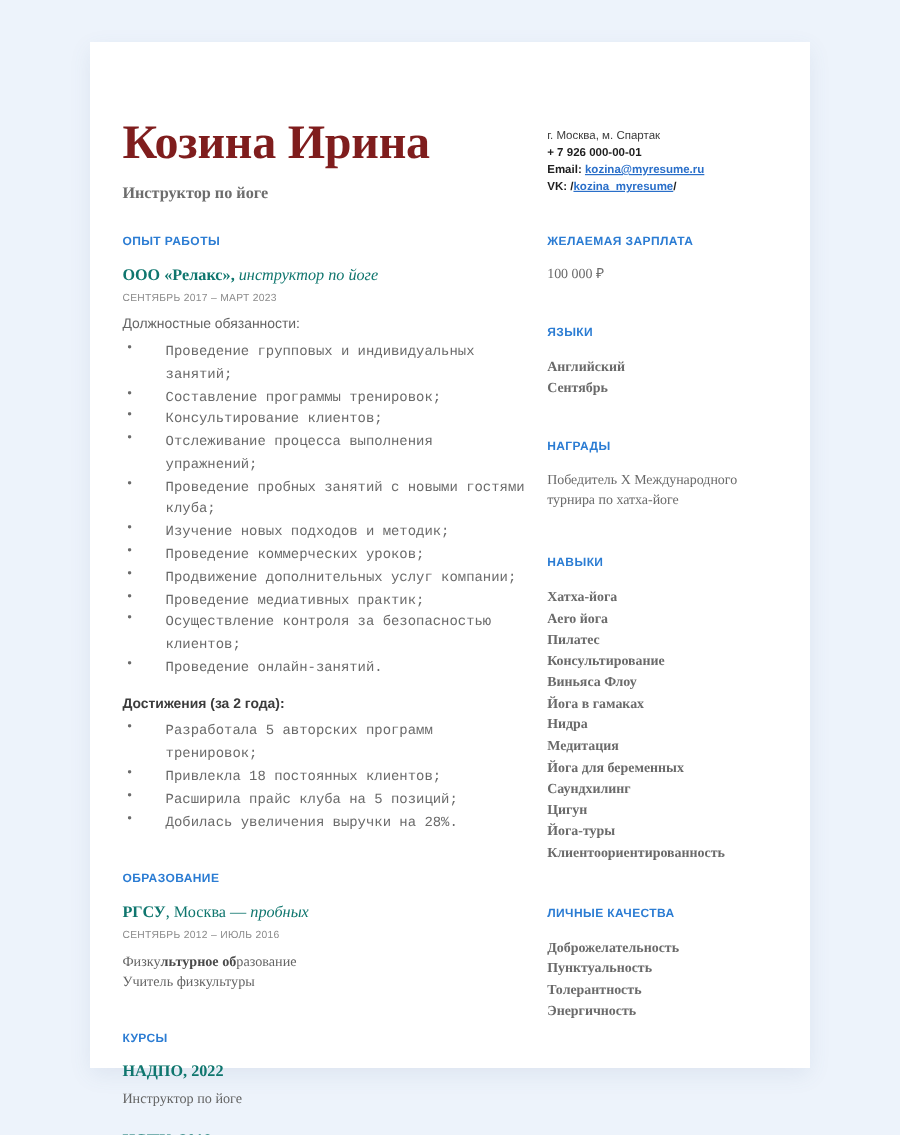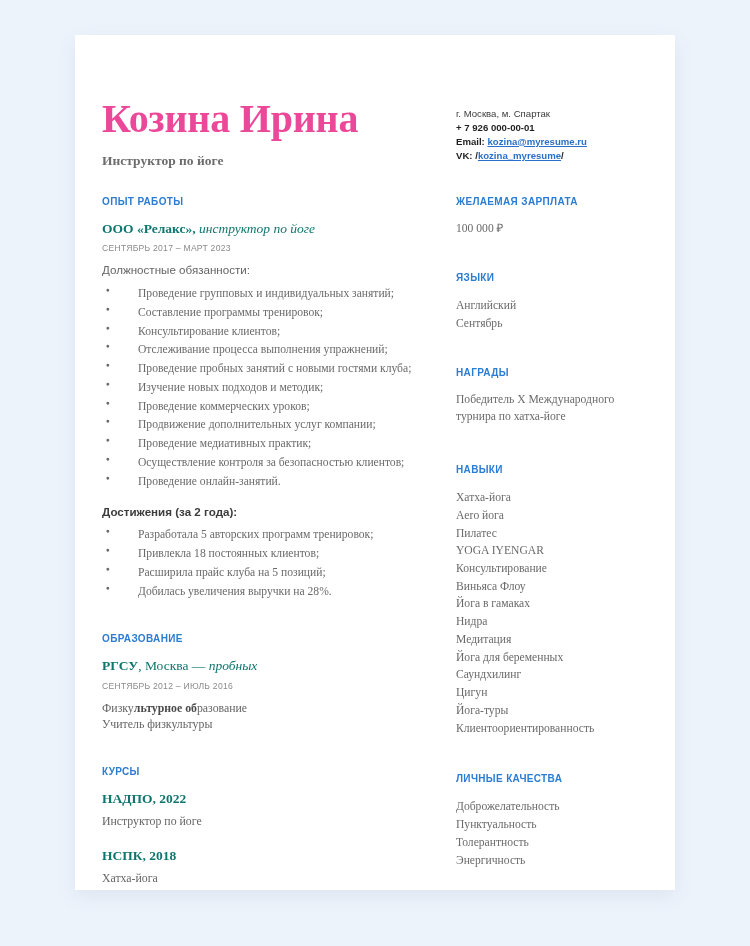--- a/index.html
+++ b/index.html
@@ -56,7 +56,7 @@
     font-family: "Liberation Serif", serif;
     font-size: 40px;
     font-weight: bold;
-    color: #ec4899;
+    color: #7f1d1d;
     letter-spacing: -0.2px;
     line-height: 1.05;
     margin: 0 0 13px 0;

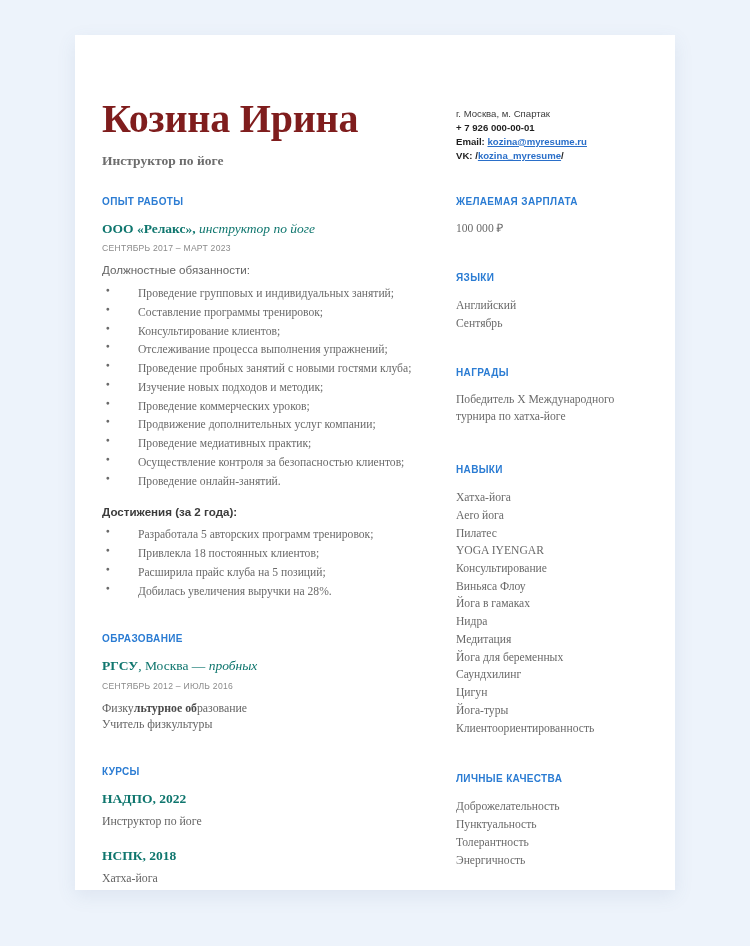--- a/index.html
+++ b/index.html
@@ -167,7 +167,7 @@
   }
   ul.bullets li {
     position: relative;
-    font-family: Liberation Serif, serif;
+    font-family: Liberation Mono, monospace;
     font-size: 11.6px;
     color: #6a6a6a;
     line-height: 1.62;

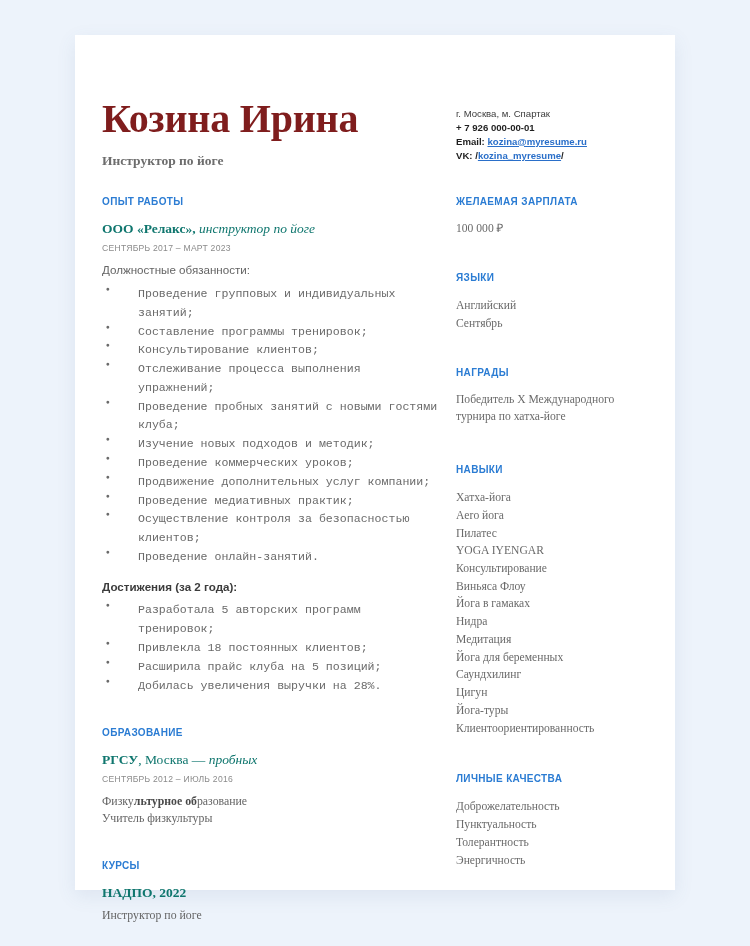--- a/index.html
+++ b/index.html
@@ -196,6 +196,7 @@
     list-style: none;
     margin: 0;
     padding: 0;
+    font-weight: bold;
   }
   .r-list li {
     font-family: "Liberation Serif", serif;

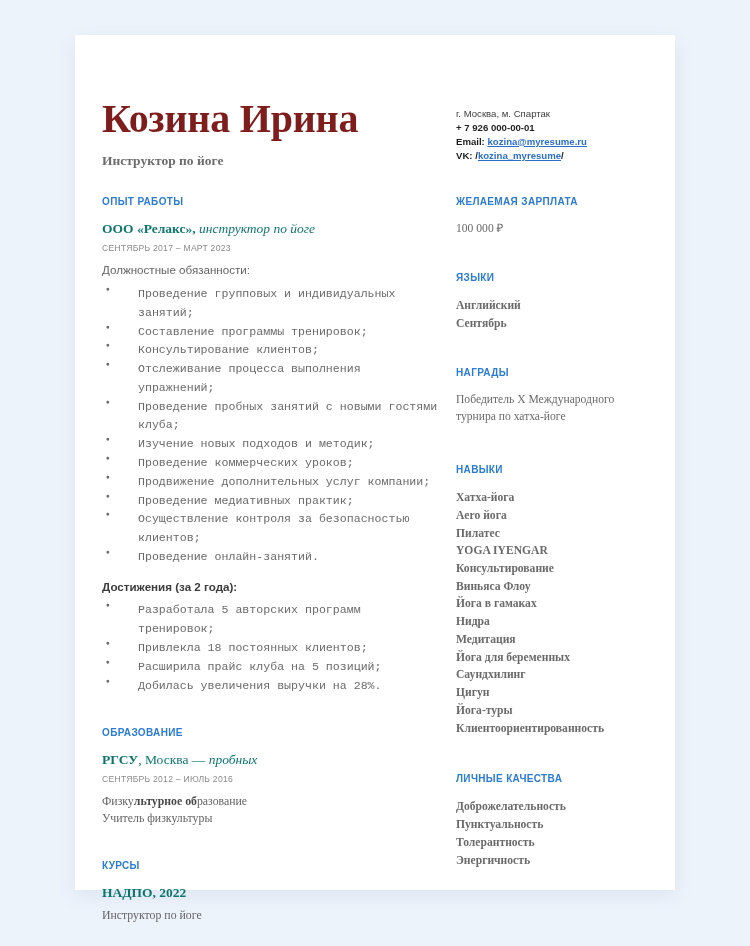--- a/index.html
+++ b/index.html
@@ -320,7 +320,6 @@
               <li>Хатха-йога</li>
               <li>Aero йога</li>
               <li>Пилатес</li>
-              <li>YOGA IYENGAR</li>
               <li>Консультирование</li>
               <li>Виньяса Флоу</li>
               <li>Йога в гамаках</li>

